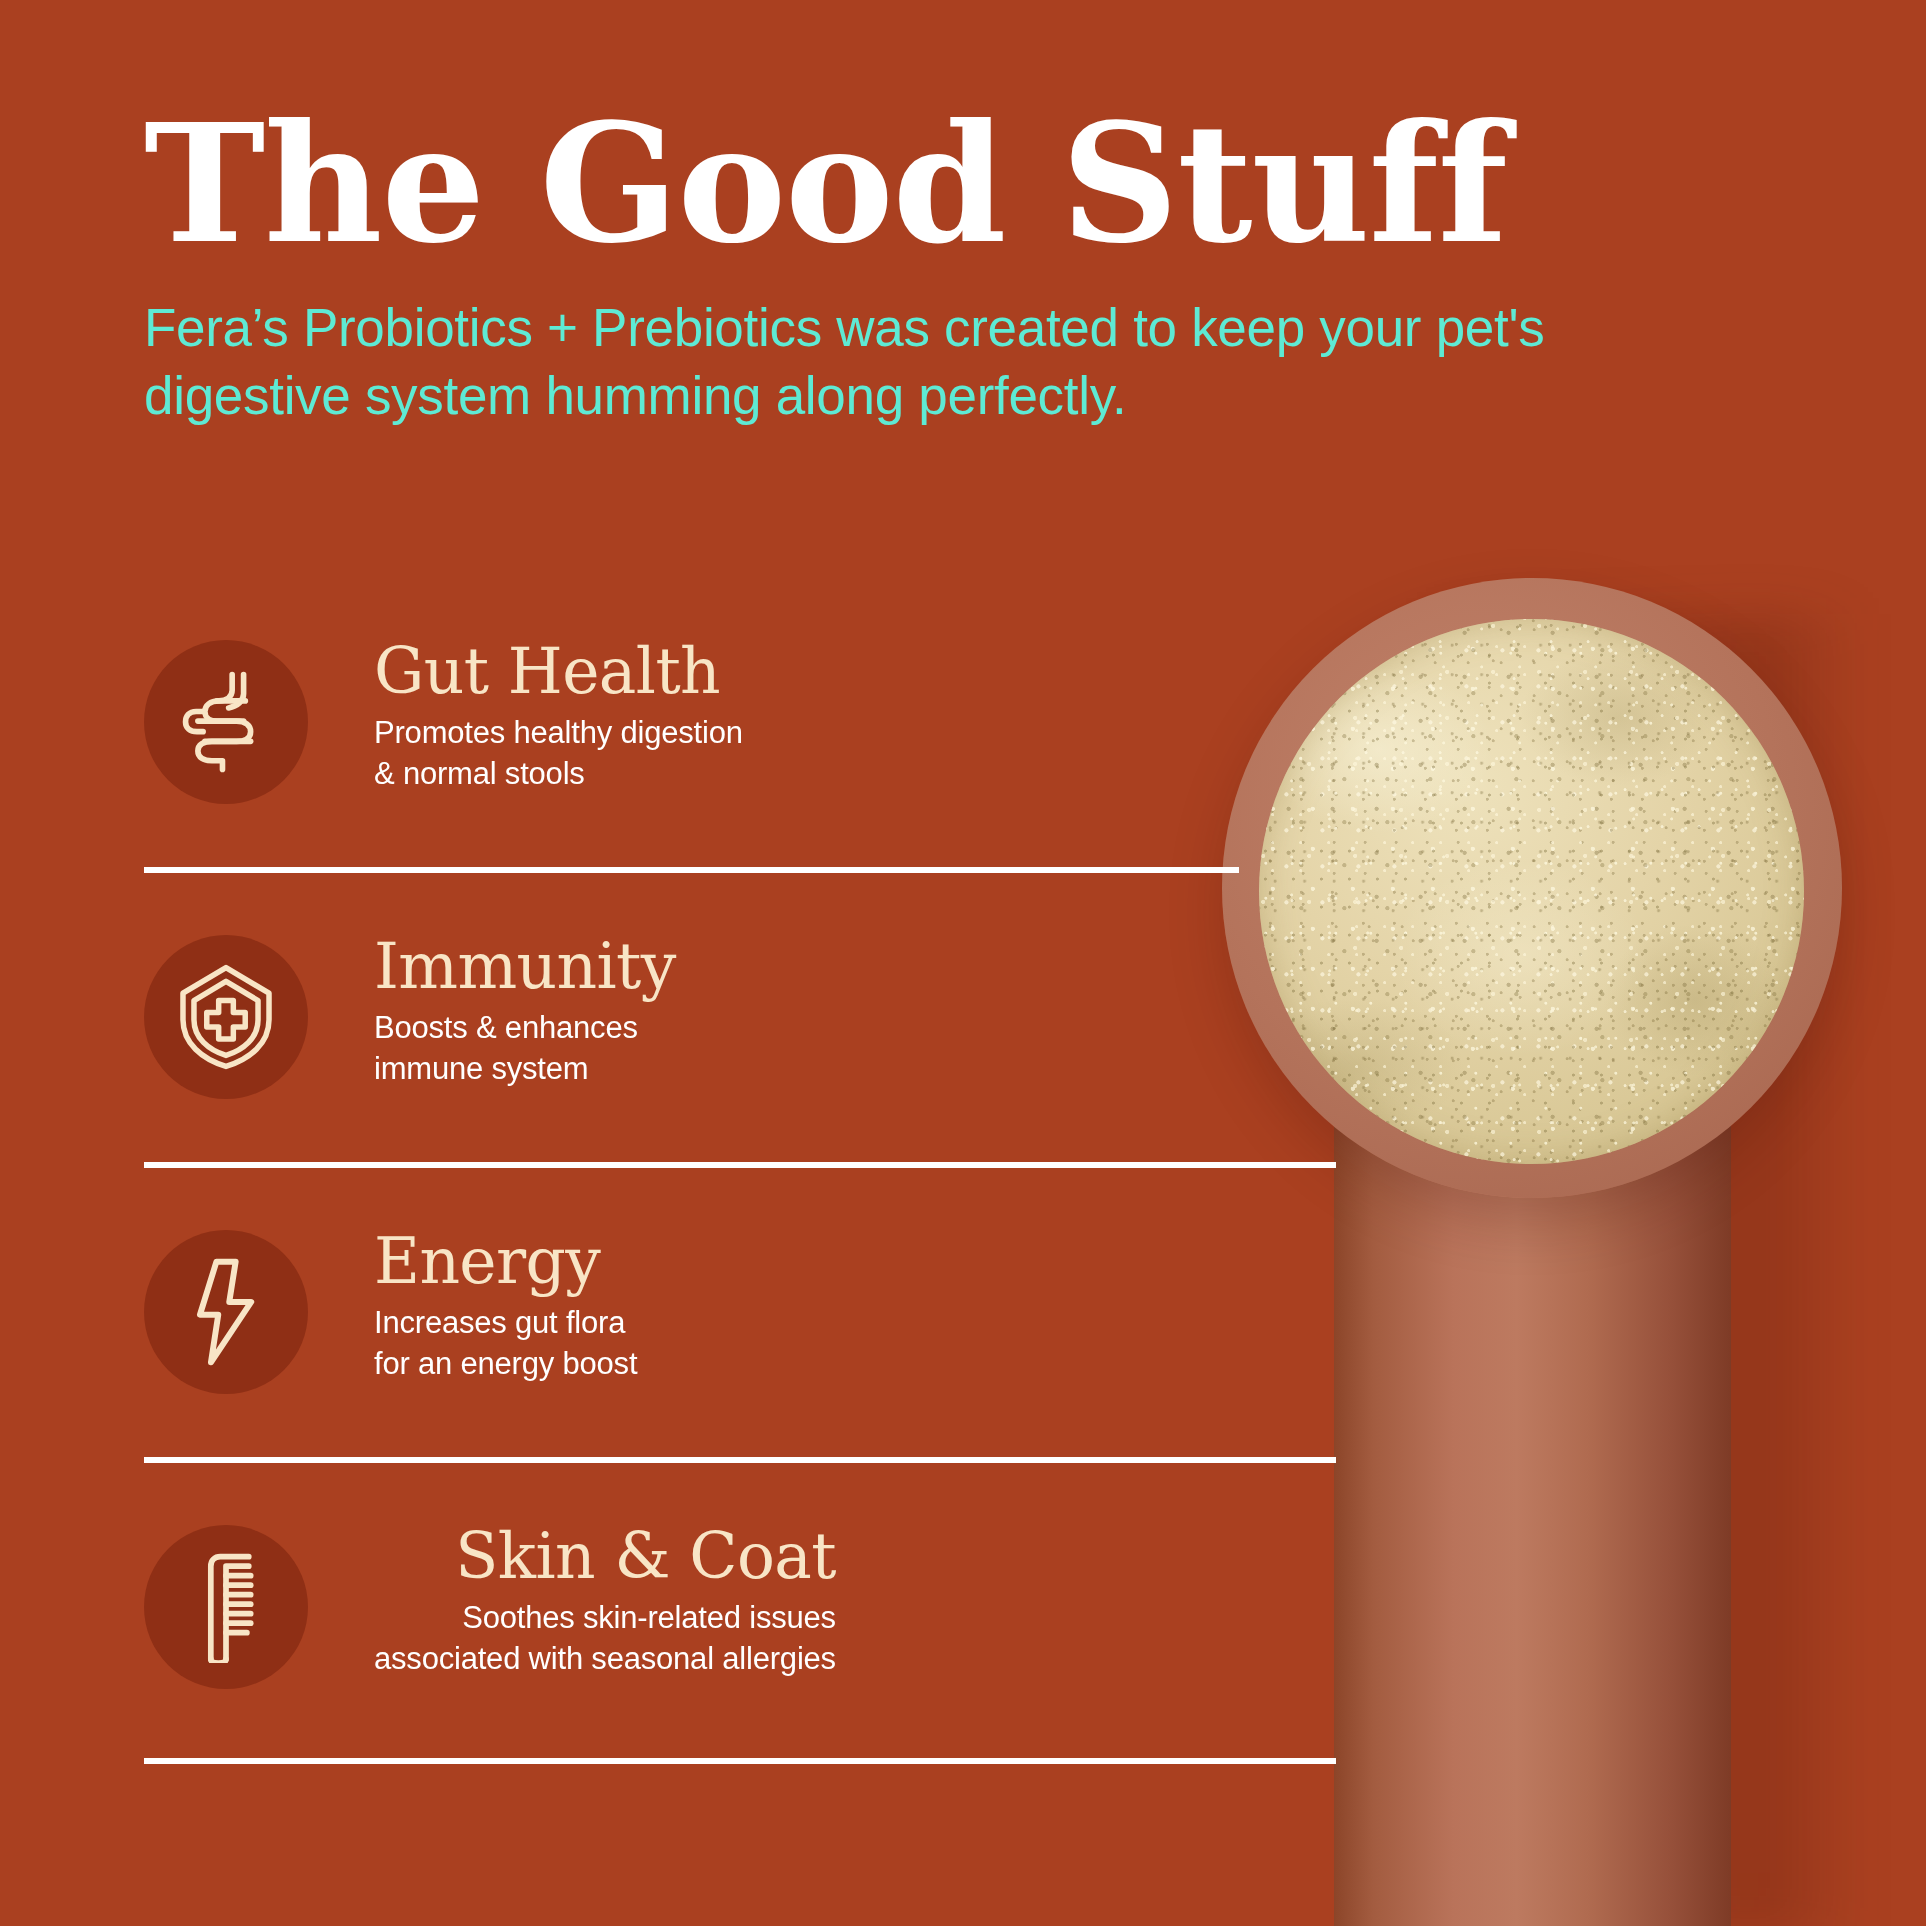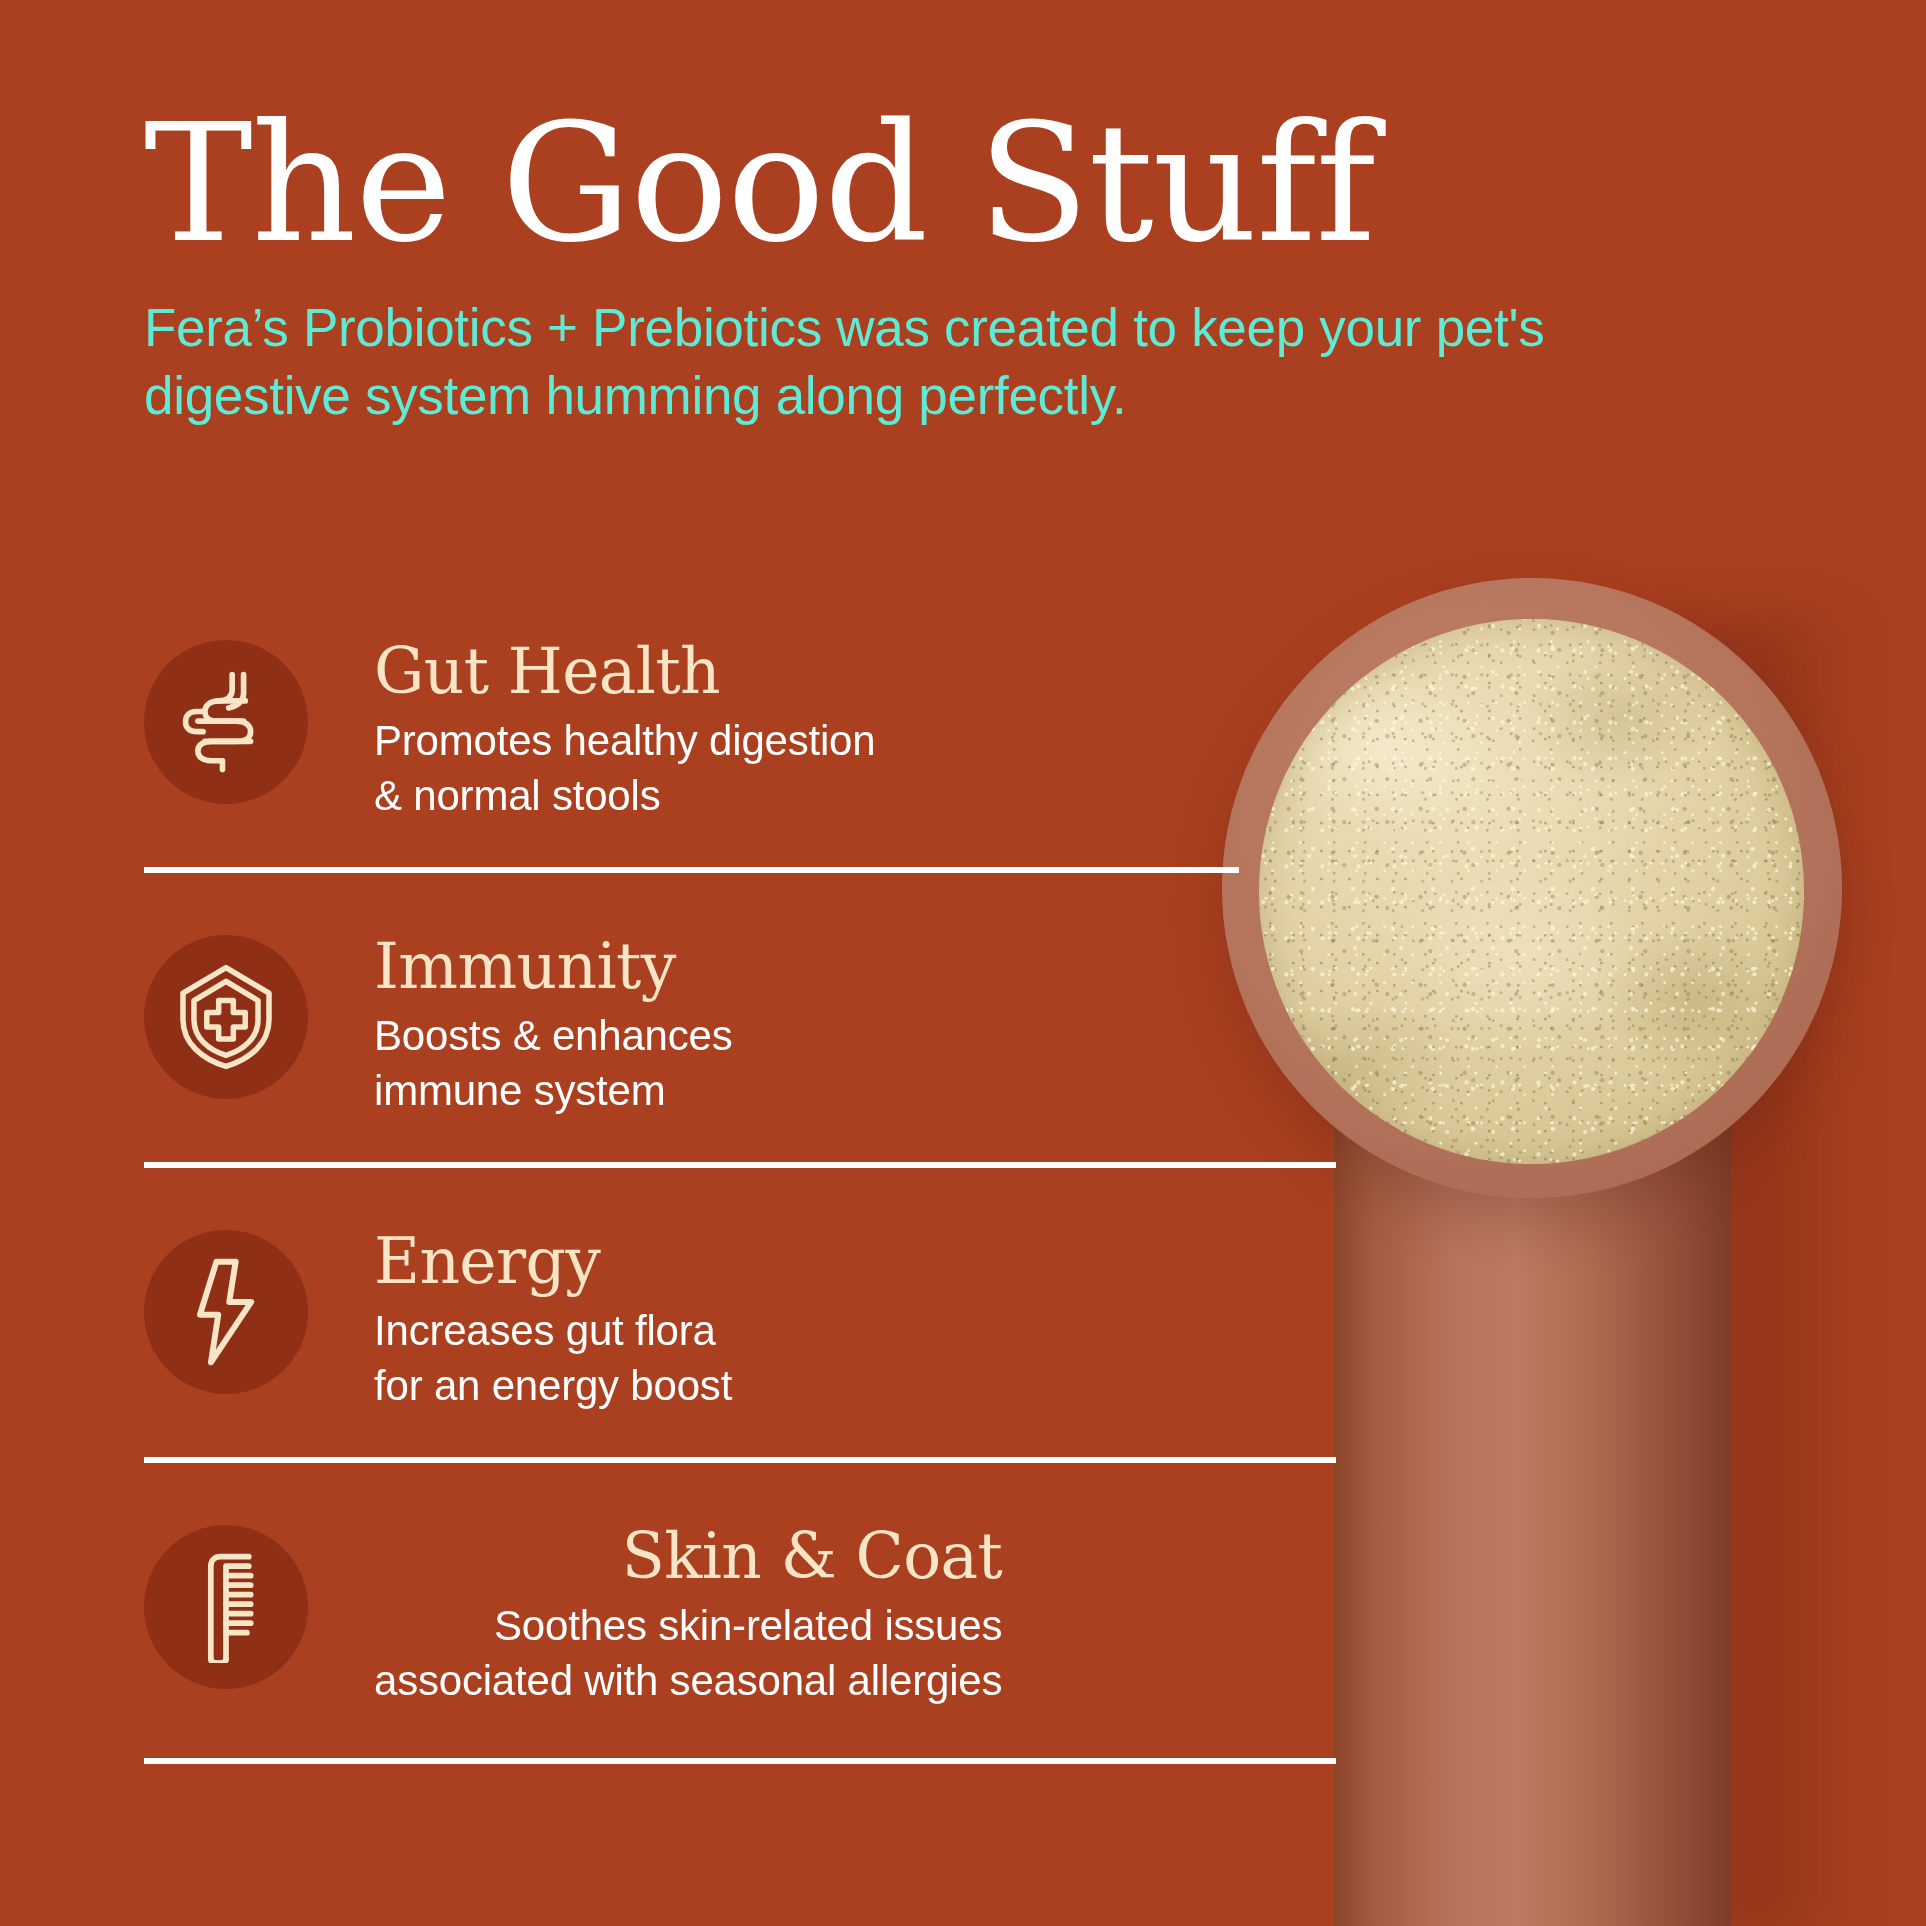--- a/index.html
+++ b/index.html
@@ -118,7 +118,7 @@
     color: #FFFFFF;
     letter-spacing: -1.2px;
     margin: 0;
-    font-weight: 400;
+    font-weight: 700;
   }
   #page-subtitle {
     margin: 29px 0 0 0;

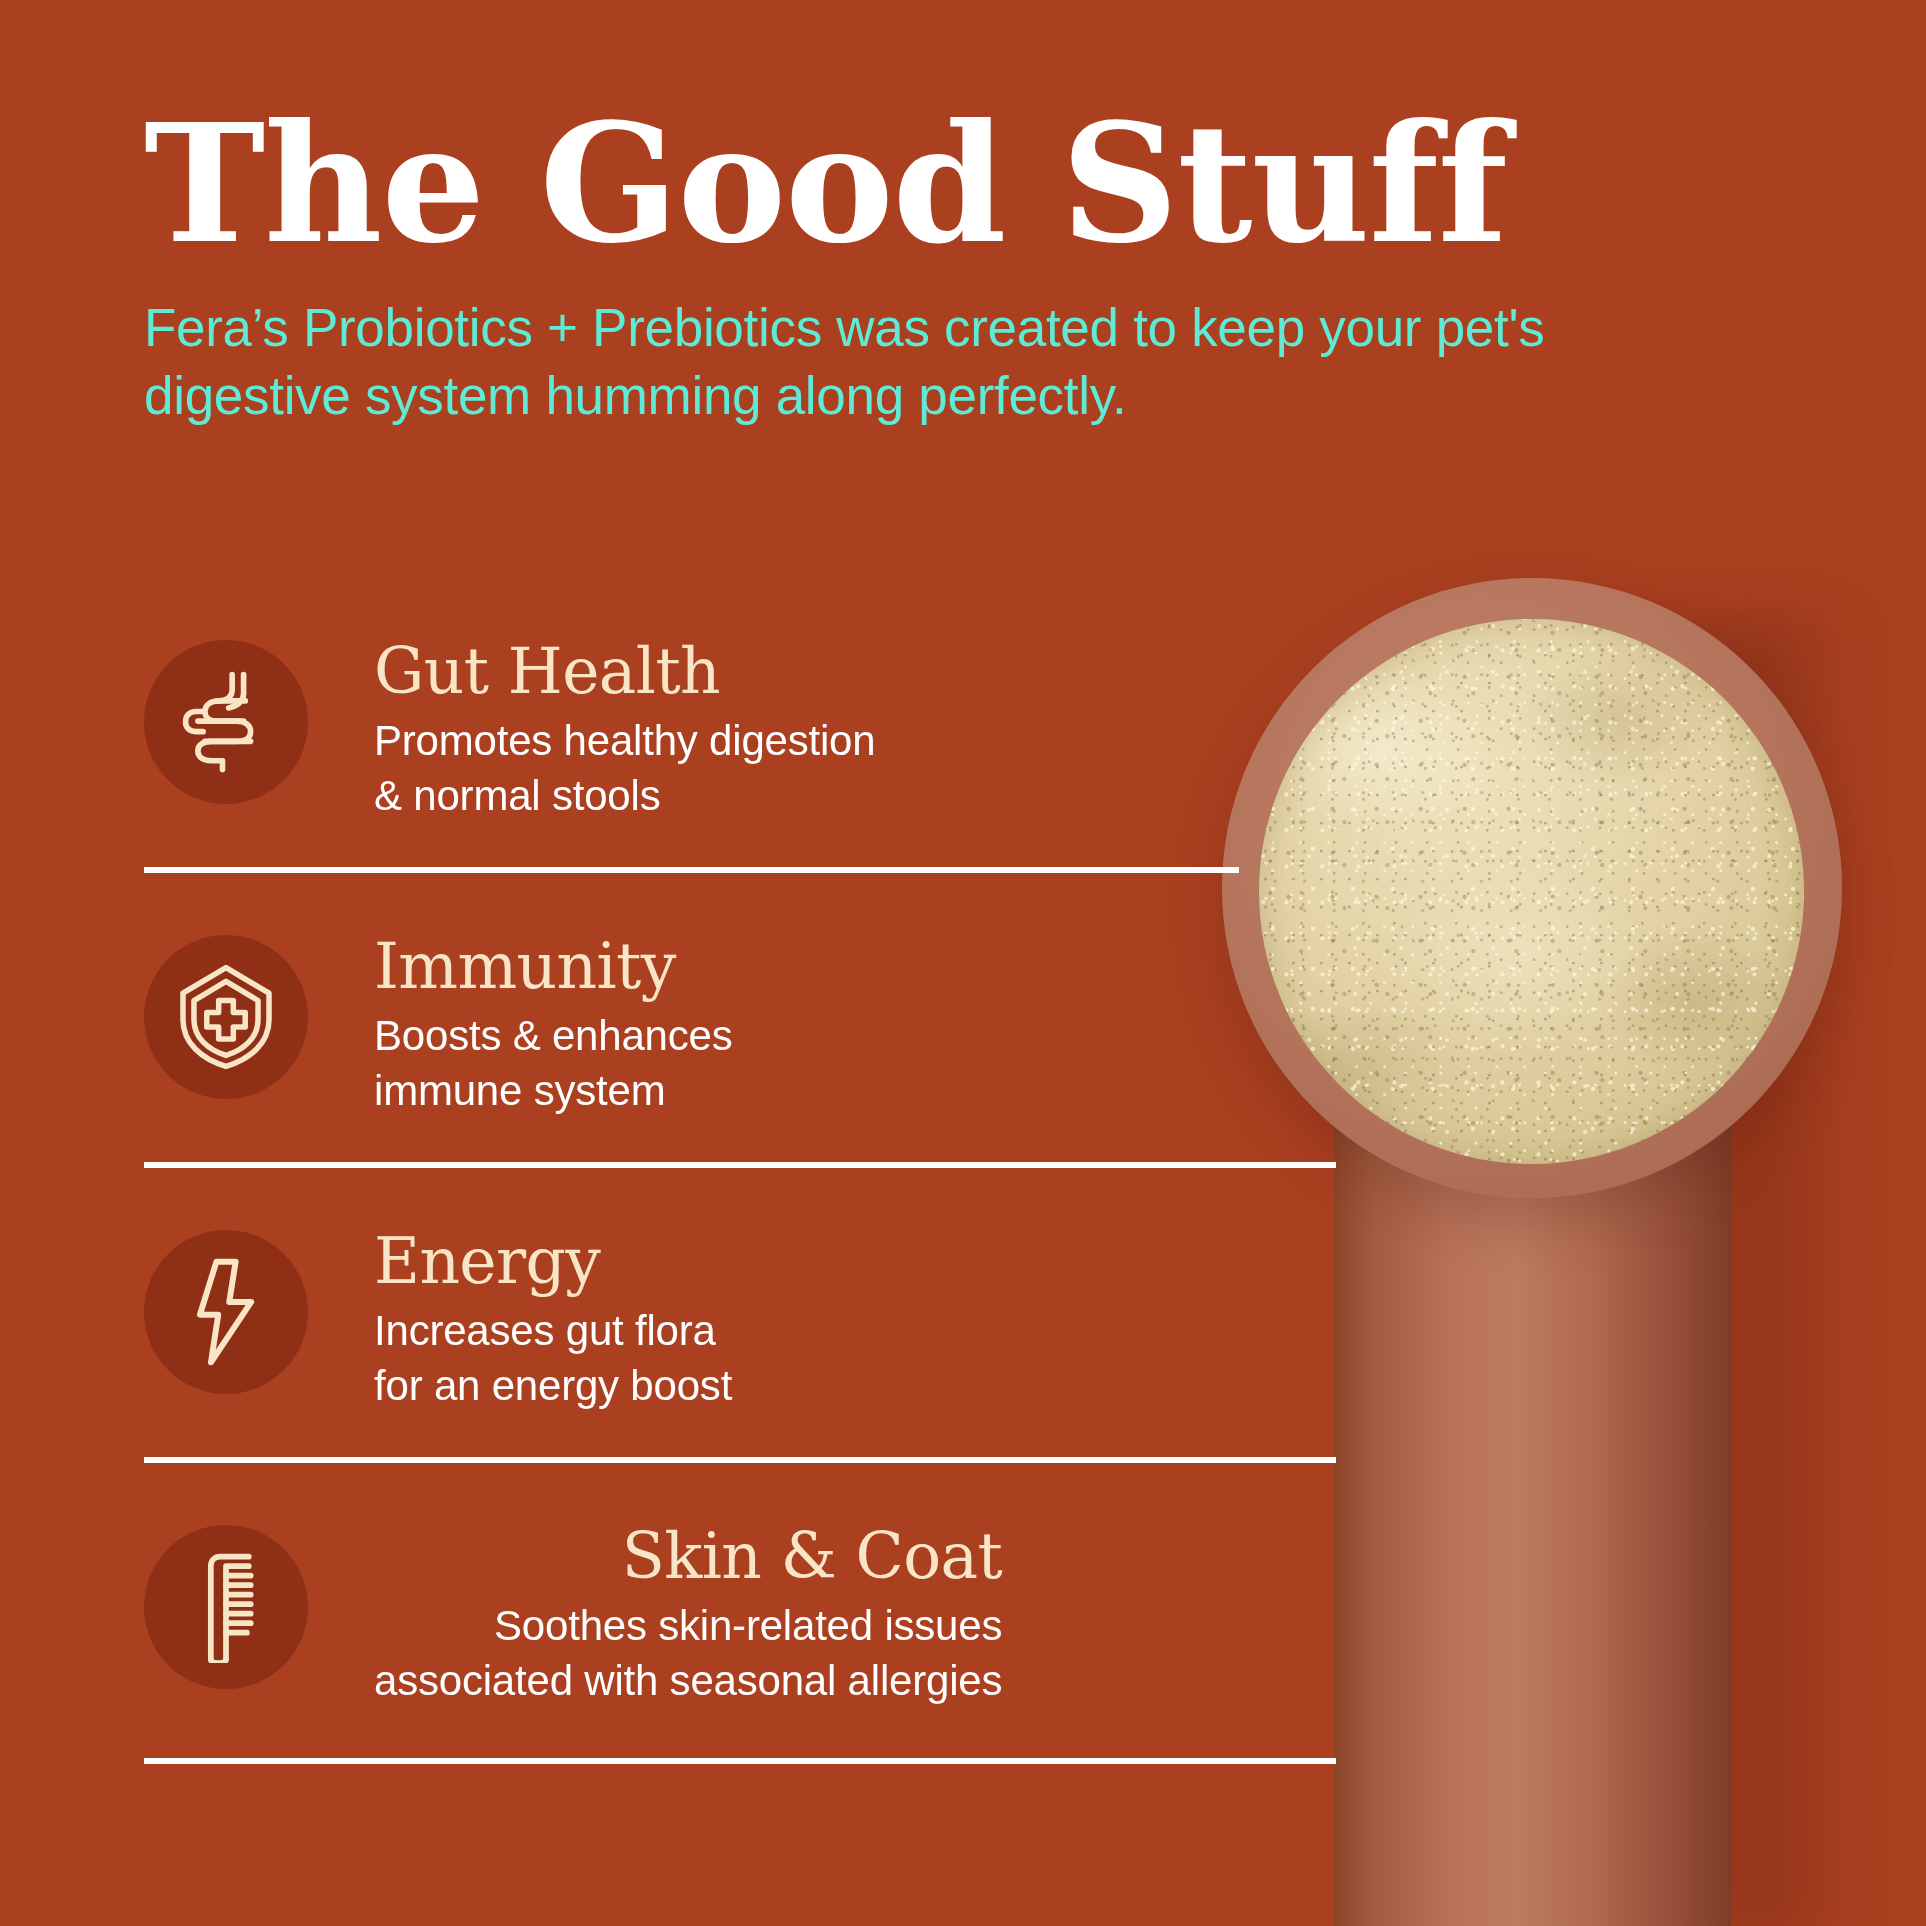--- a/index.html
+++ b/index.html
@@ -173,7 +173,7 @@
     letter-spacing: -0.6px;
   }
   .feature-desc {
-    font-size: 42px;
+    font-size: 31px;
     line-height: 1.32;
     color: #FFFFFF;
     margin: 0;

